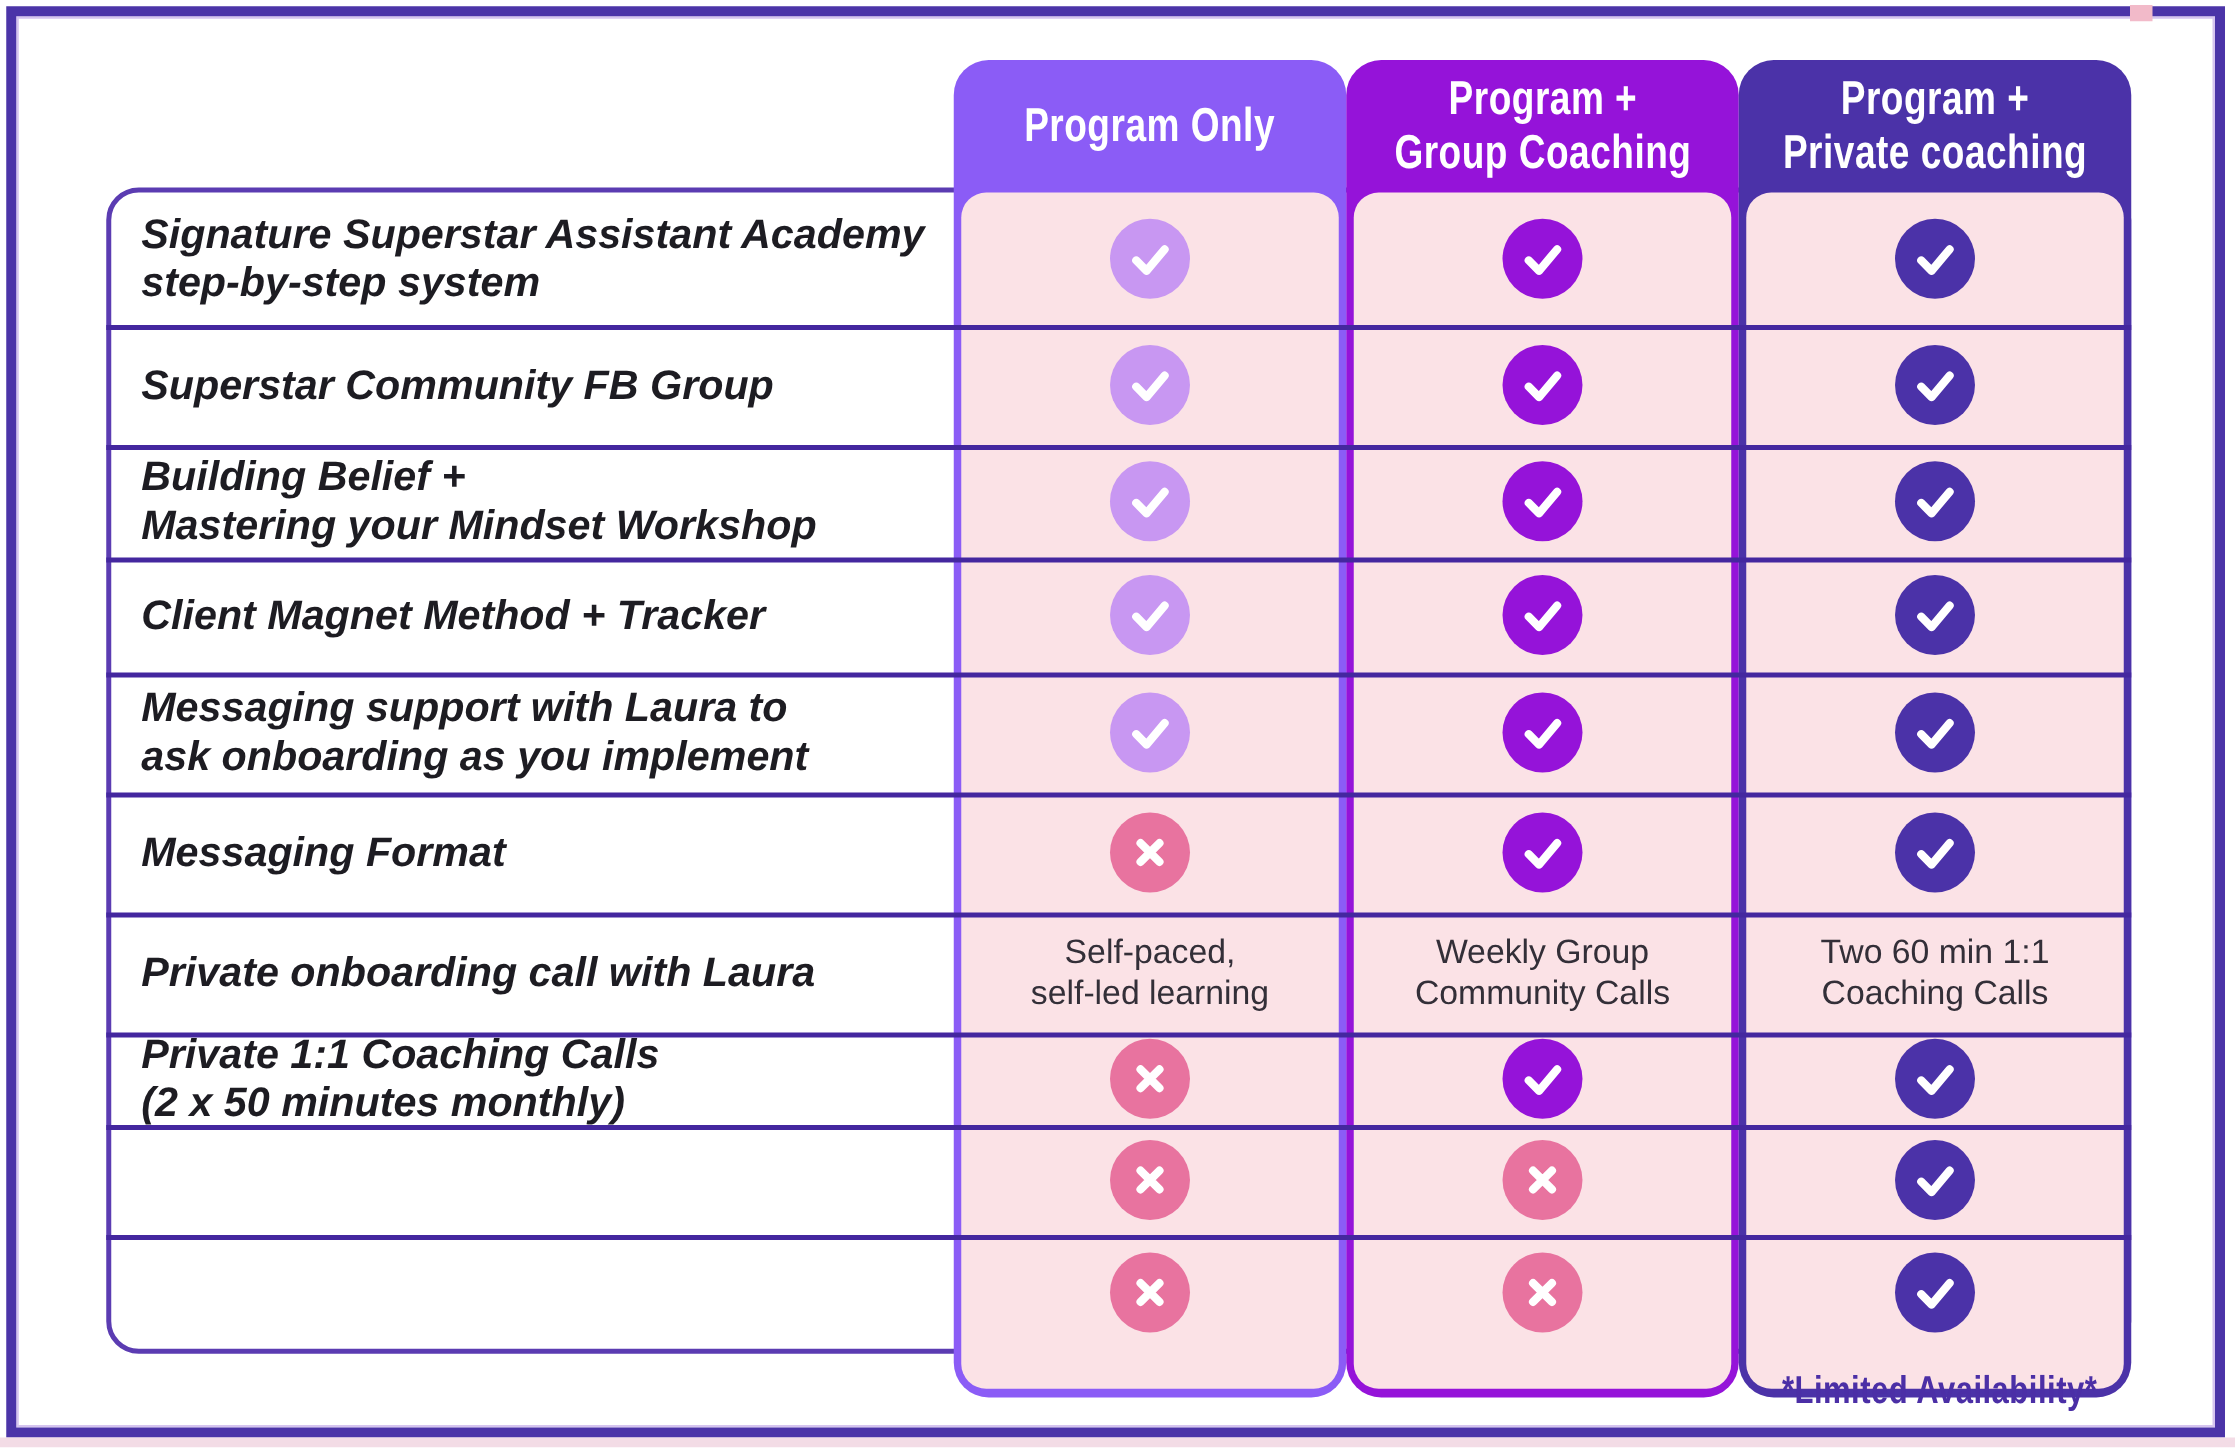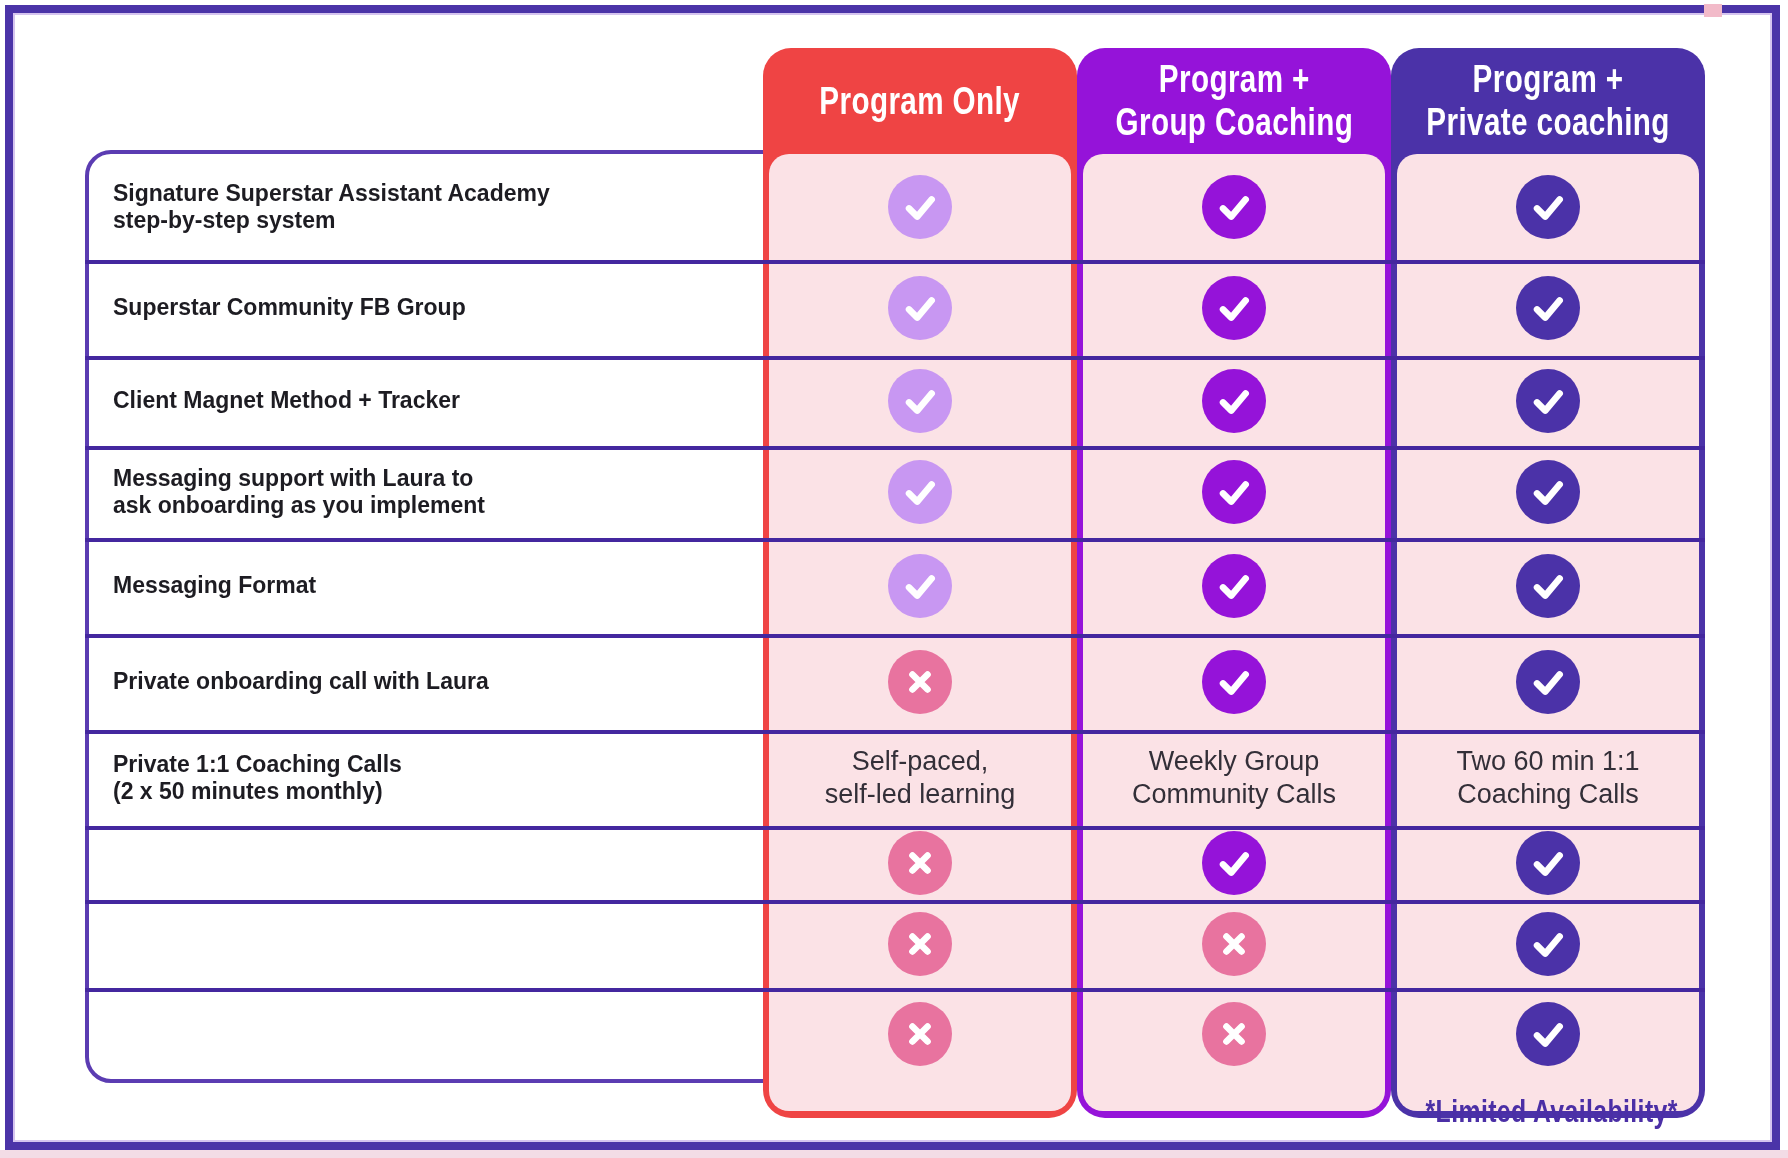--- a/index.html
+++ b/index.html
@@ -110,7 +110,7 @@
   </div>
 
   <div class="columns" id="columns">
-      <div class="column" style="background: #ef4444;">
+      <div class="column" style="background: #8b5cf6;">
         <div class="col-header">
           <span>Program Only</span>
         </div>

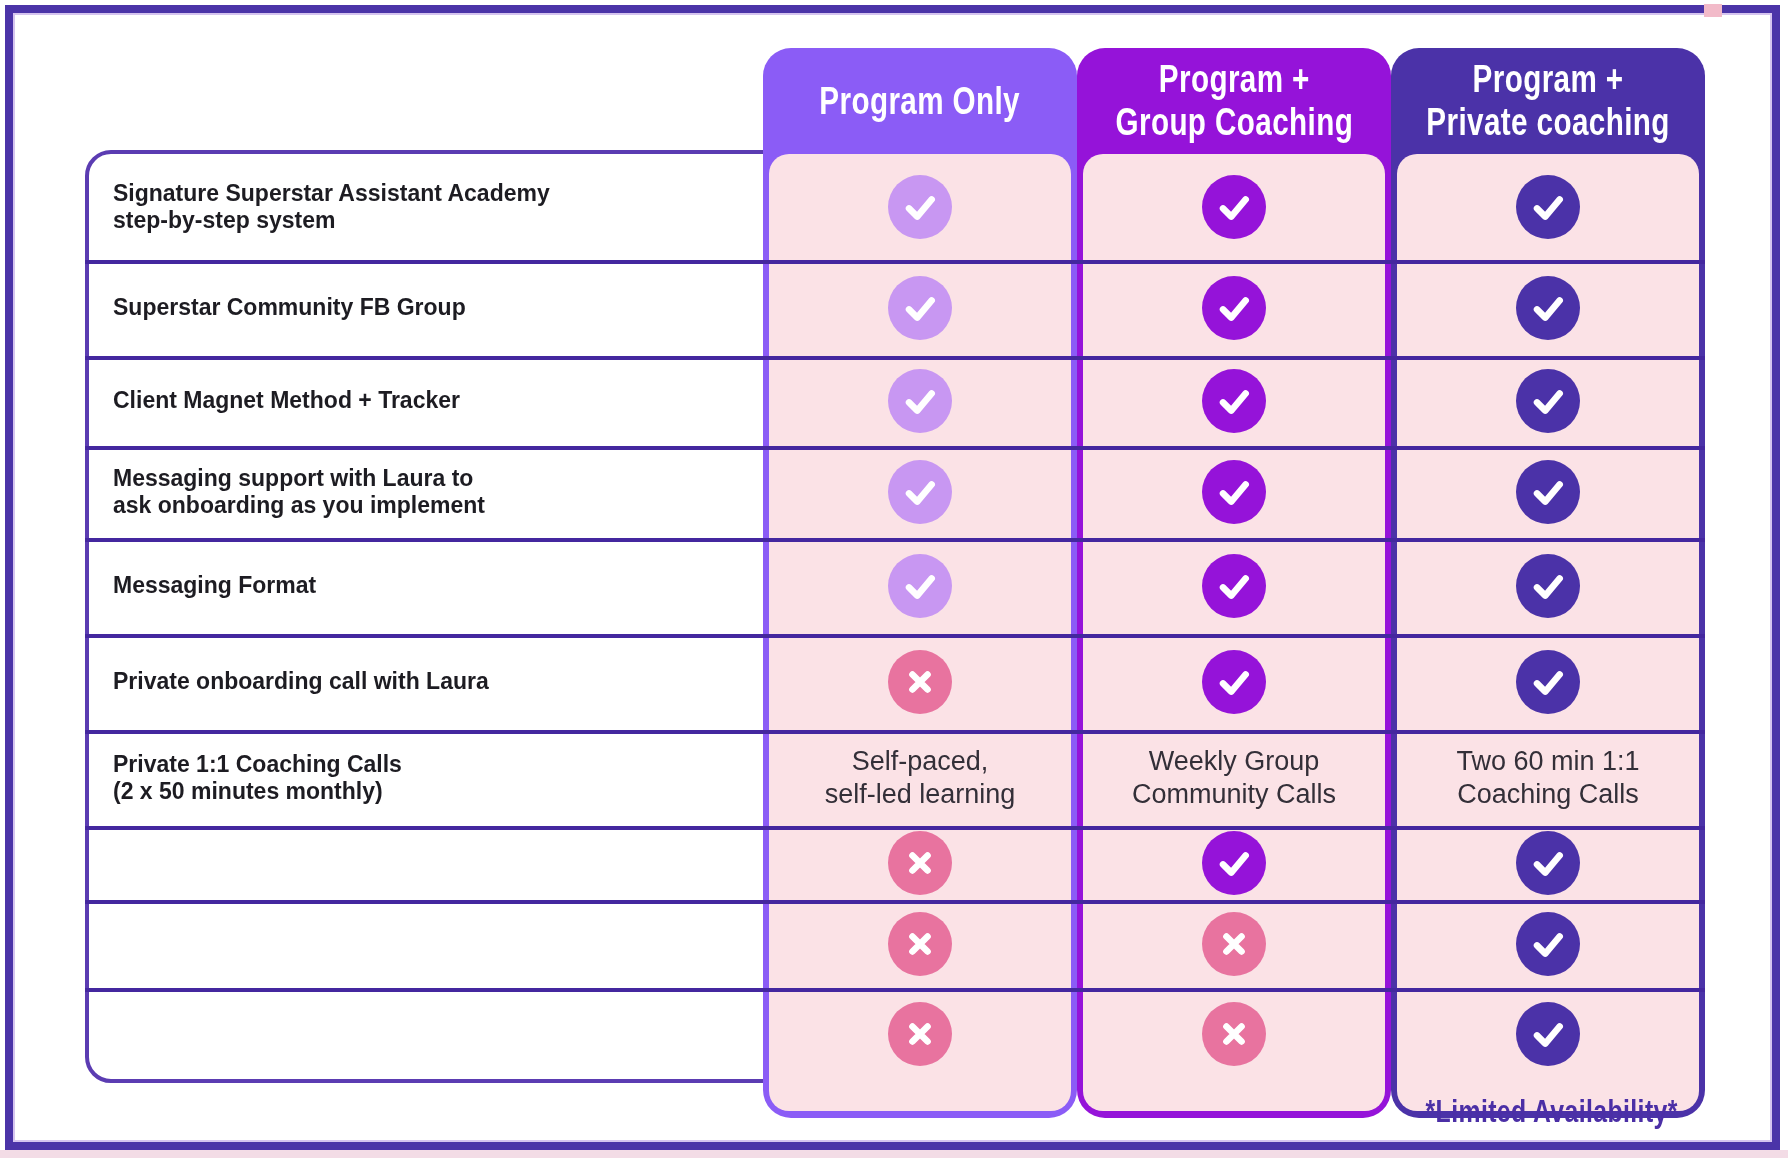--- a/index.html
+++ b/index.html
@@ -36,8 +36,8 @@
   .label-cell {
     display:flex; align-items:center;
     padding-left:24px; padding-right:6px;
-    font-weight:bold; font-size:23px; line-height:1.18;
-    color:var(--c-label, #1d1c22); white-space:pre-line;
+    font-weight:bold; font-size:33px; line-height:1.18;
+    color:var(--c-label, #1d1c22); white-space:pre-line;font-style:italic;
   }
   .columns {
     position:absolute; left:763px; top:48px; display:flex; z-index:2;

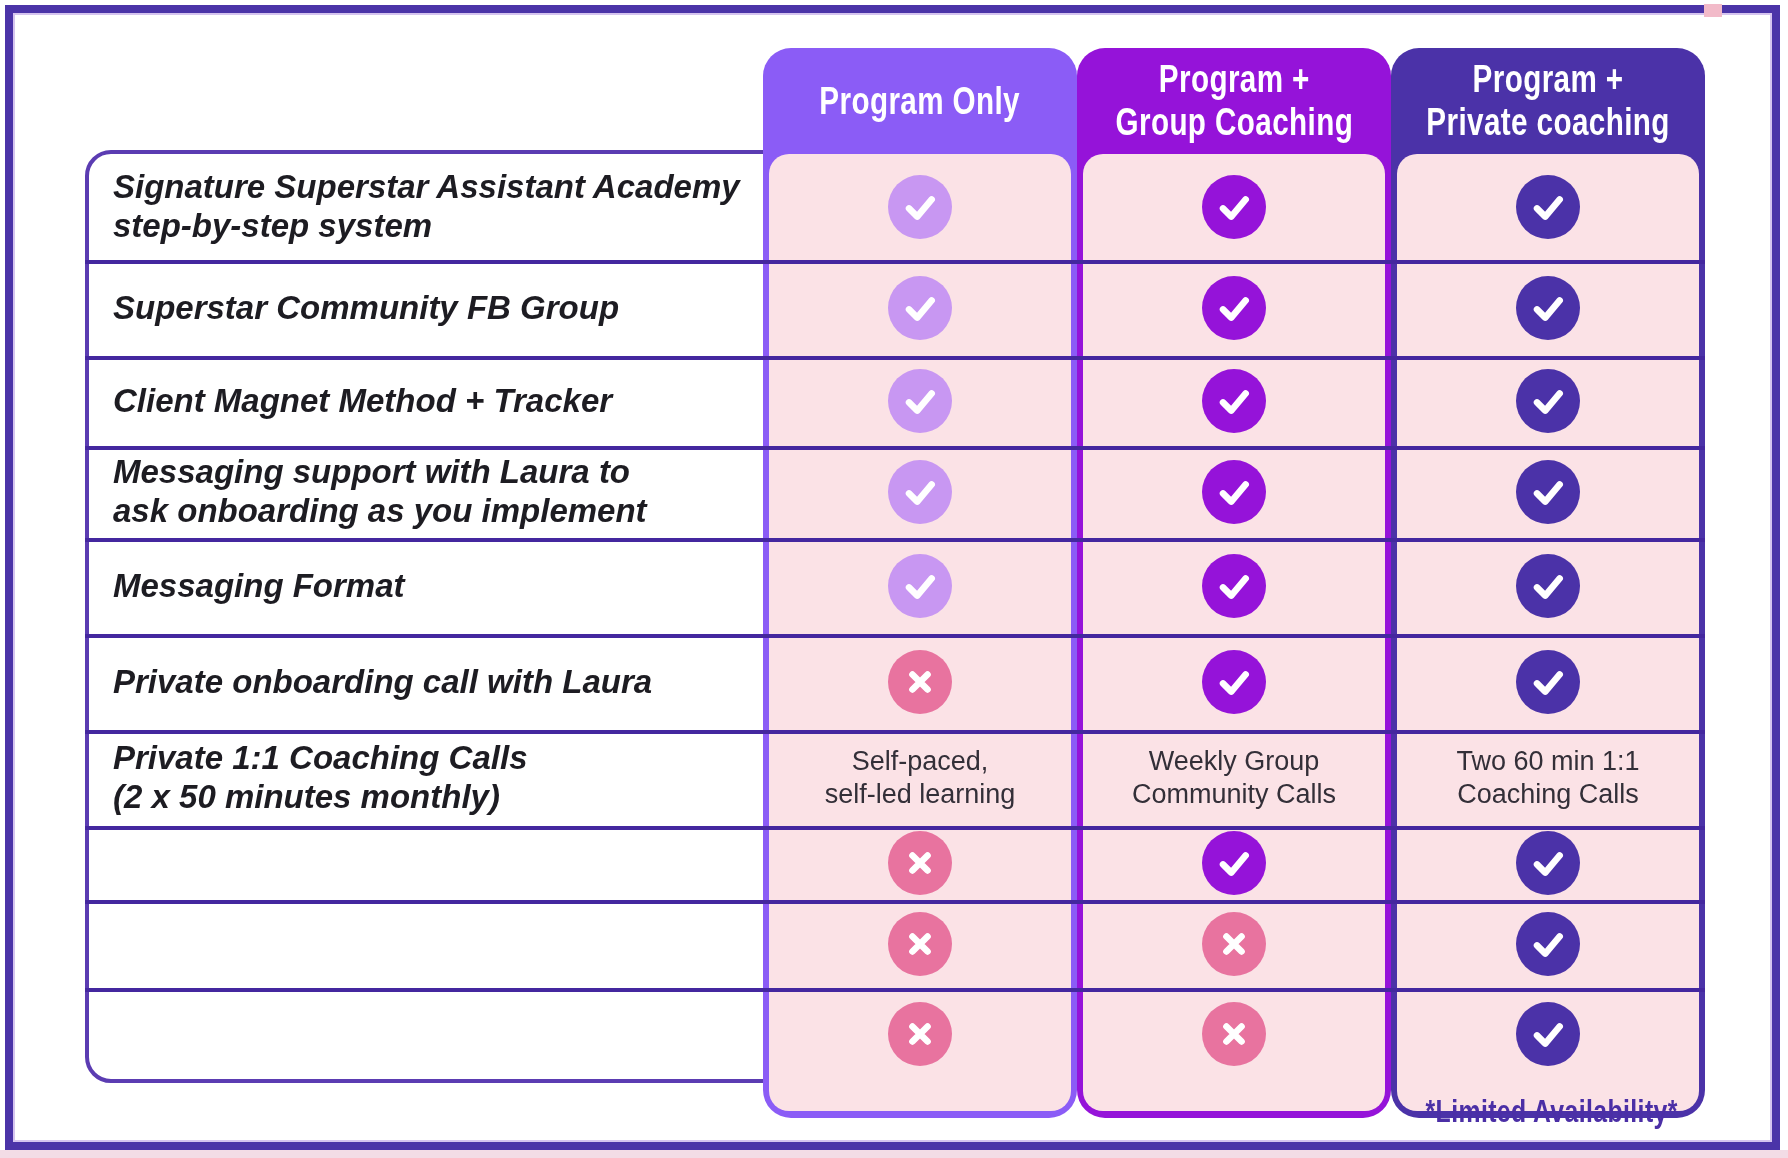--- a/index.html
+++ b/index.html
@@ -99,6 +99,8 @@
         <div class="label-cell">Signature Superstar Assistant Academy
 step-by-step system</div>
         <div class="label-cell">Superstar Community FB Group</div>
+        <div class="label-cell">Building Belief +
+Mastering your Mindset Workshop</div>
         <div class="label-cell">Client Magnet Method + Tracker</div>
         <div class="label-cell">Messaging support with Laura to
 ask onboarding as you implement</div>

